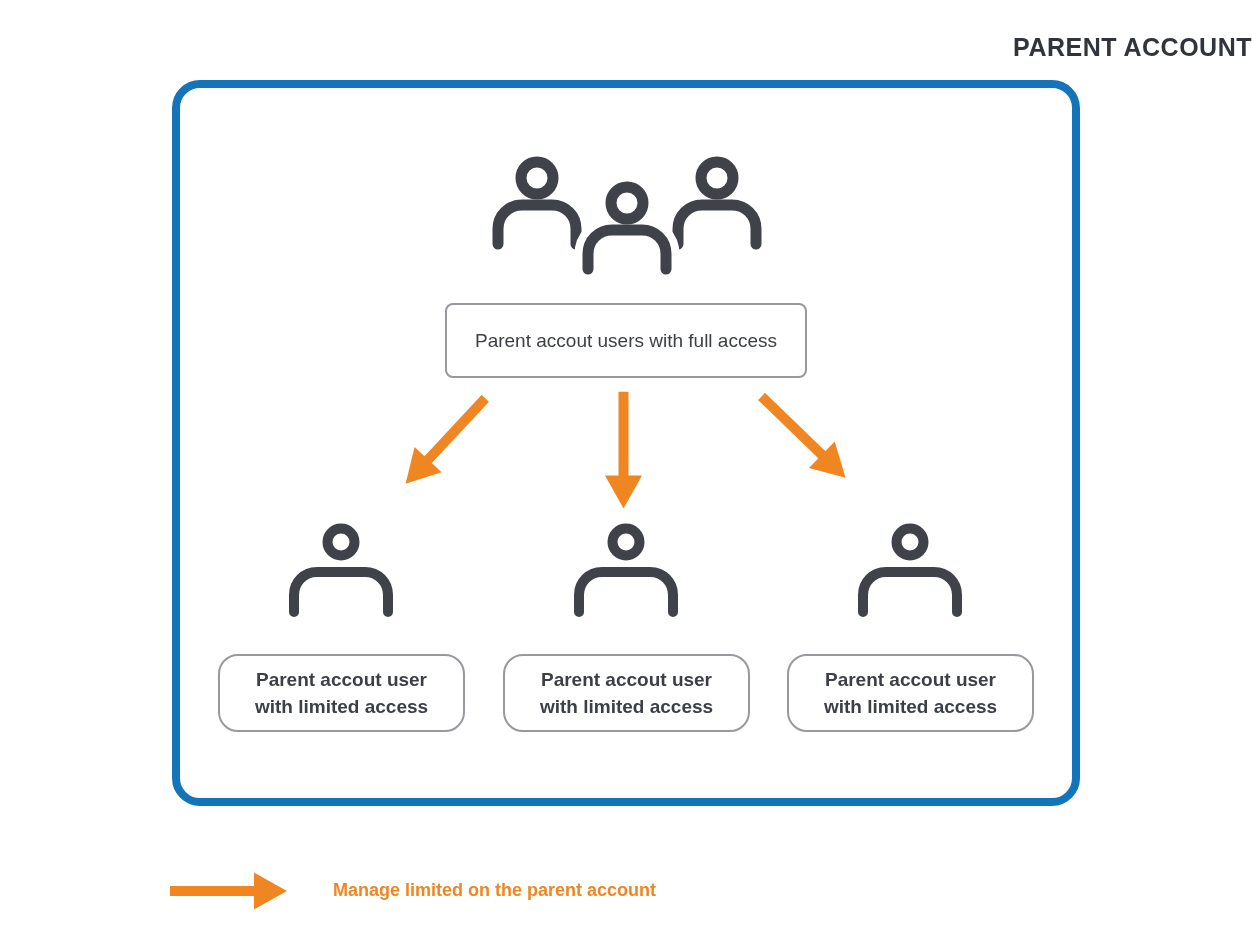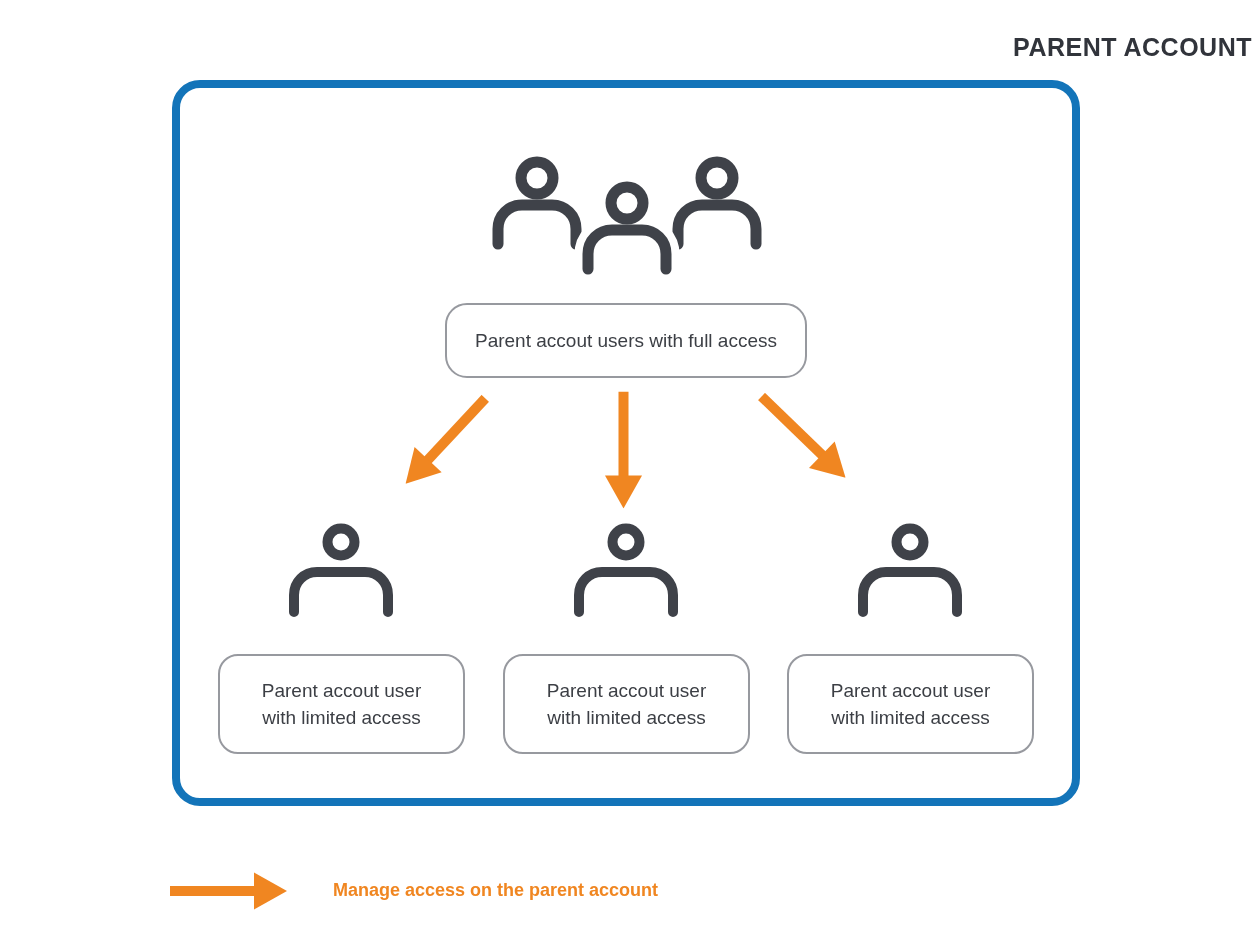--- a/index.html
+++ b/index.html
@@ -42,7 +42,7 @@
     position: absolute;
     box-sizing: border-box;
     border: 2px solid #97999F;
-    border-radius: 22px;
+    border-radius: 8px;
     background: #ffffff;
     display: flex;
     align-items: center;

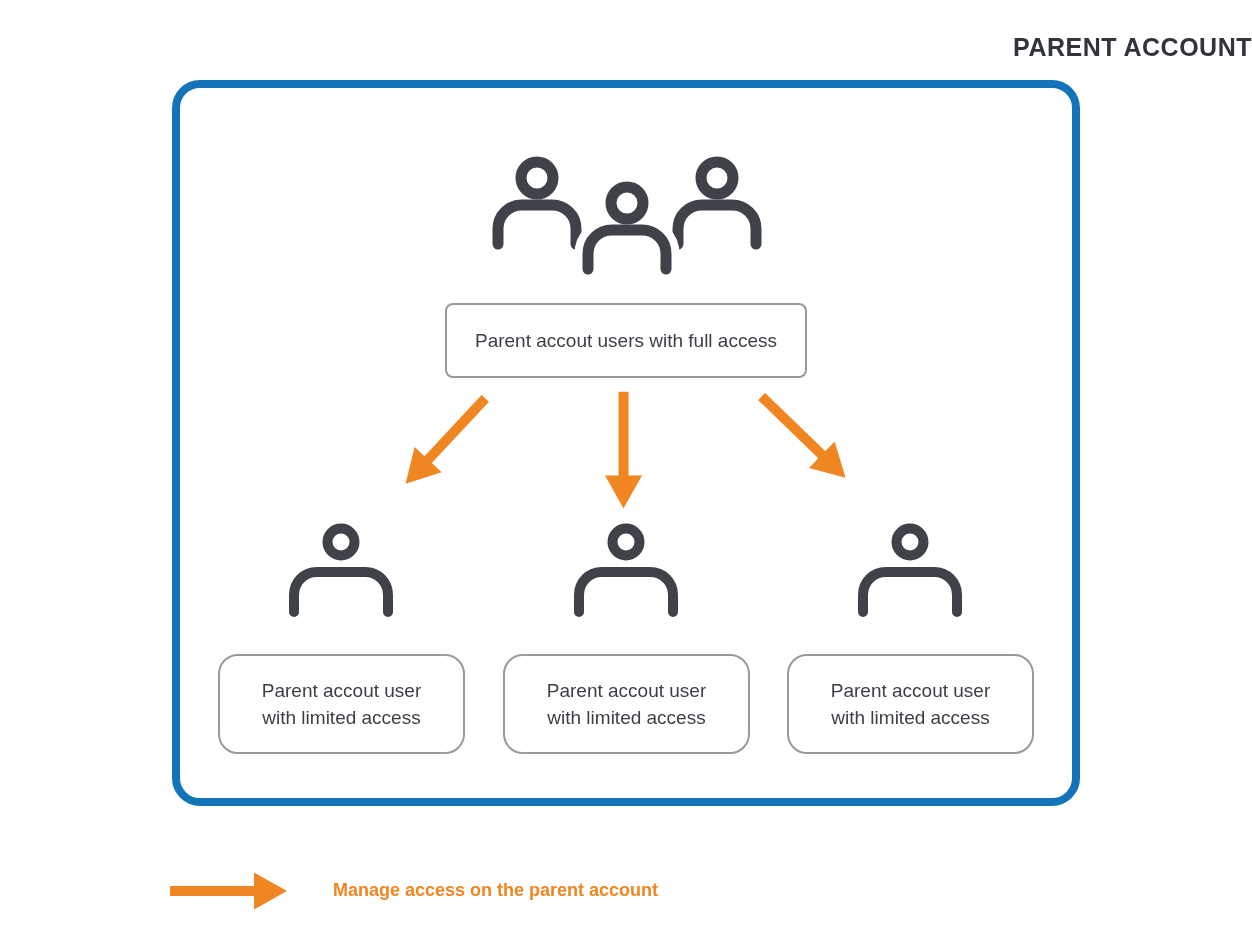--- a/index.html
+++ b/index.html
@@ -62,8 +62,9 @@
   .box-limited {
     top: 654px;
     width: 247px;
-    height: 100px;
+    height: 78px;
     border-radius: 20px;
+    font-weight: bold;
   }
   .arrow {
     position: absolute;

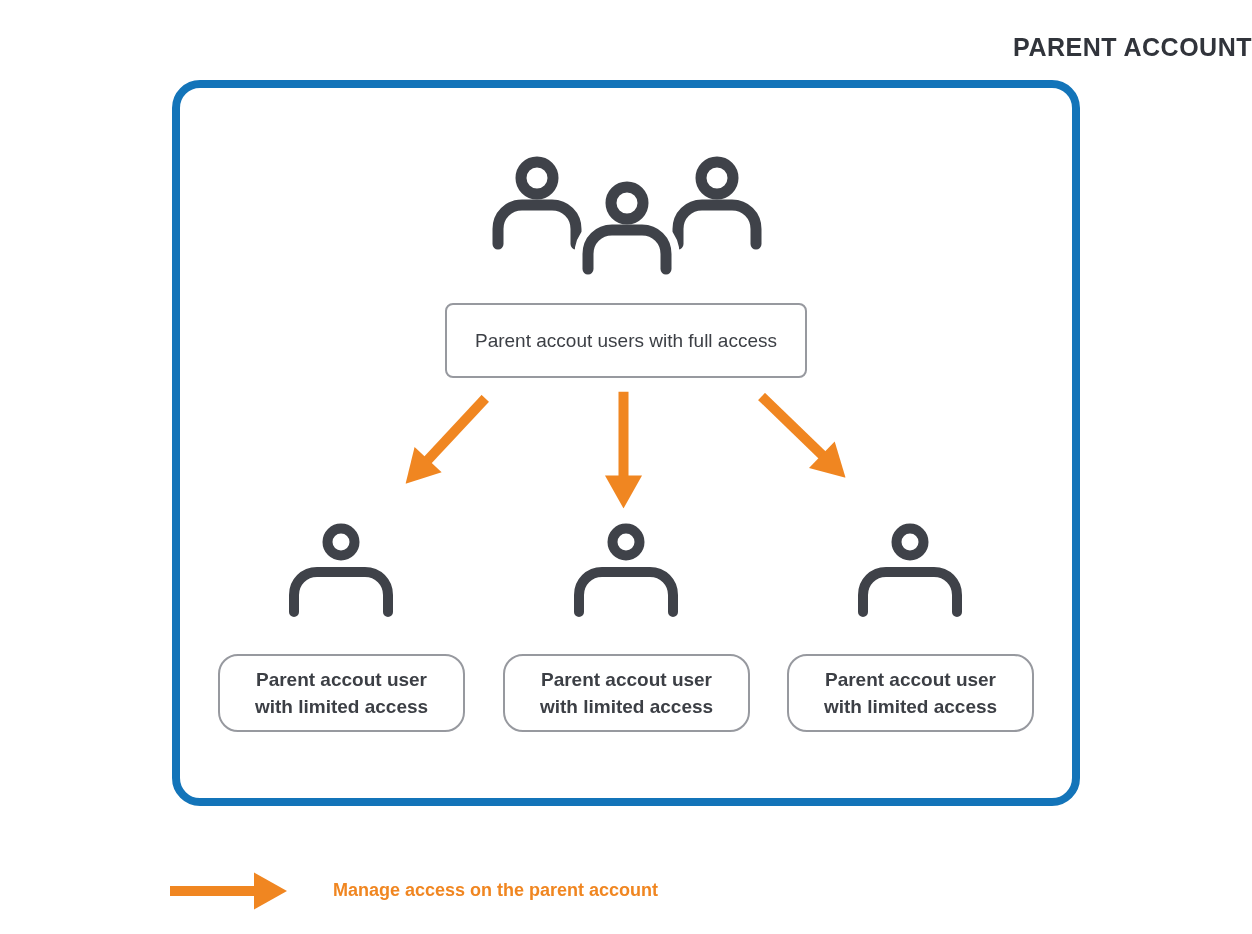--- a/index.html
+++ b/index.html
@@ -163,7 +163,7 @@
     <rect x="0" y="17" width="86" height="10" fill="#F08621"></rect>
     <polygon points="84,3.5 117,22 84,40.5" fill="#F08621"></polygon>
   </svg>
-  <div class="legend-label">Manage access on the parent account</div>
+  <div class="legend-label">Manage limited on the parent account</div>
 
 </div>
 

